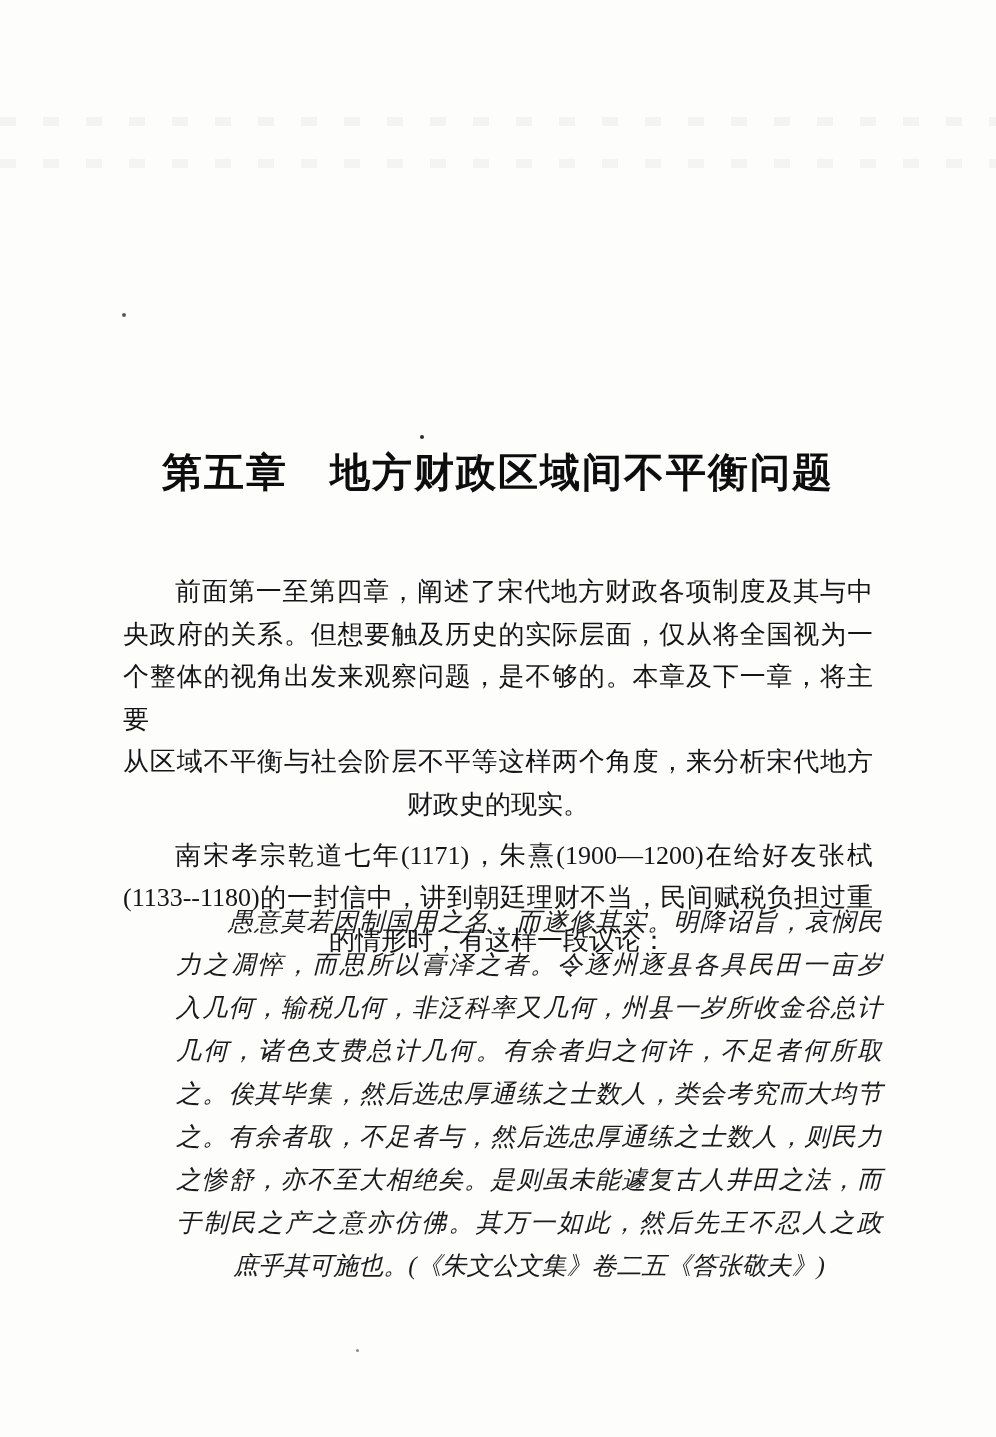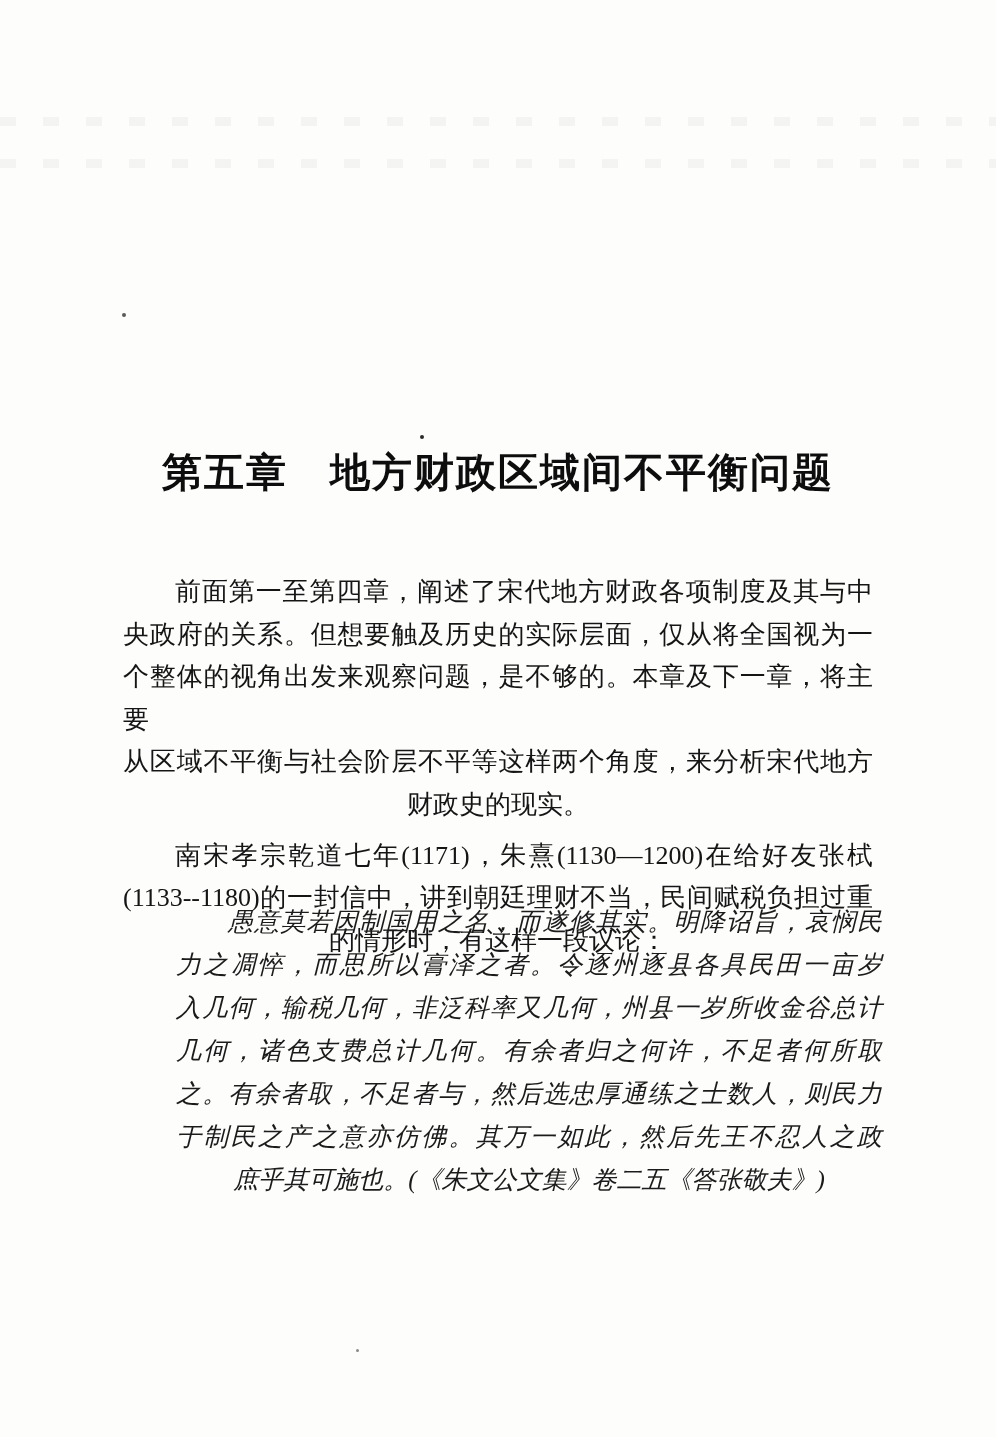--- a/index.html
+++ b/index.html
@@ -101,7 +101,7 @@
       <span class="line">财政史的现实。</span>
     </p>
     <p class="para">
-      <span class="line j indent">南宋孝宗乾道七年(1171)，朱熹(1130—1200)在给好友张栻</span>
+      <span class="line j indent">南宋孝宗乾道七年(1171)，朱熹(1900—1200)在给好友张栻</span>
       <span class="line j">(1133--1180)的一封信中，讲到朝廷理财不当，民间赋税负担过重</span>
       <span class="line">的情形时，有这样一段议论：</span>
     </p>

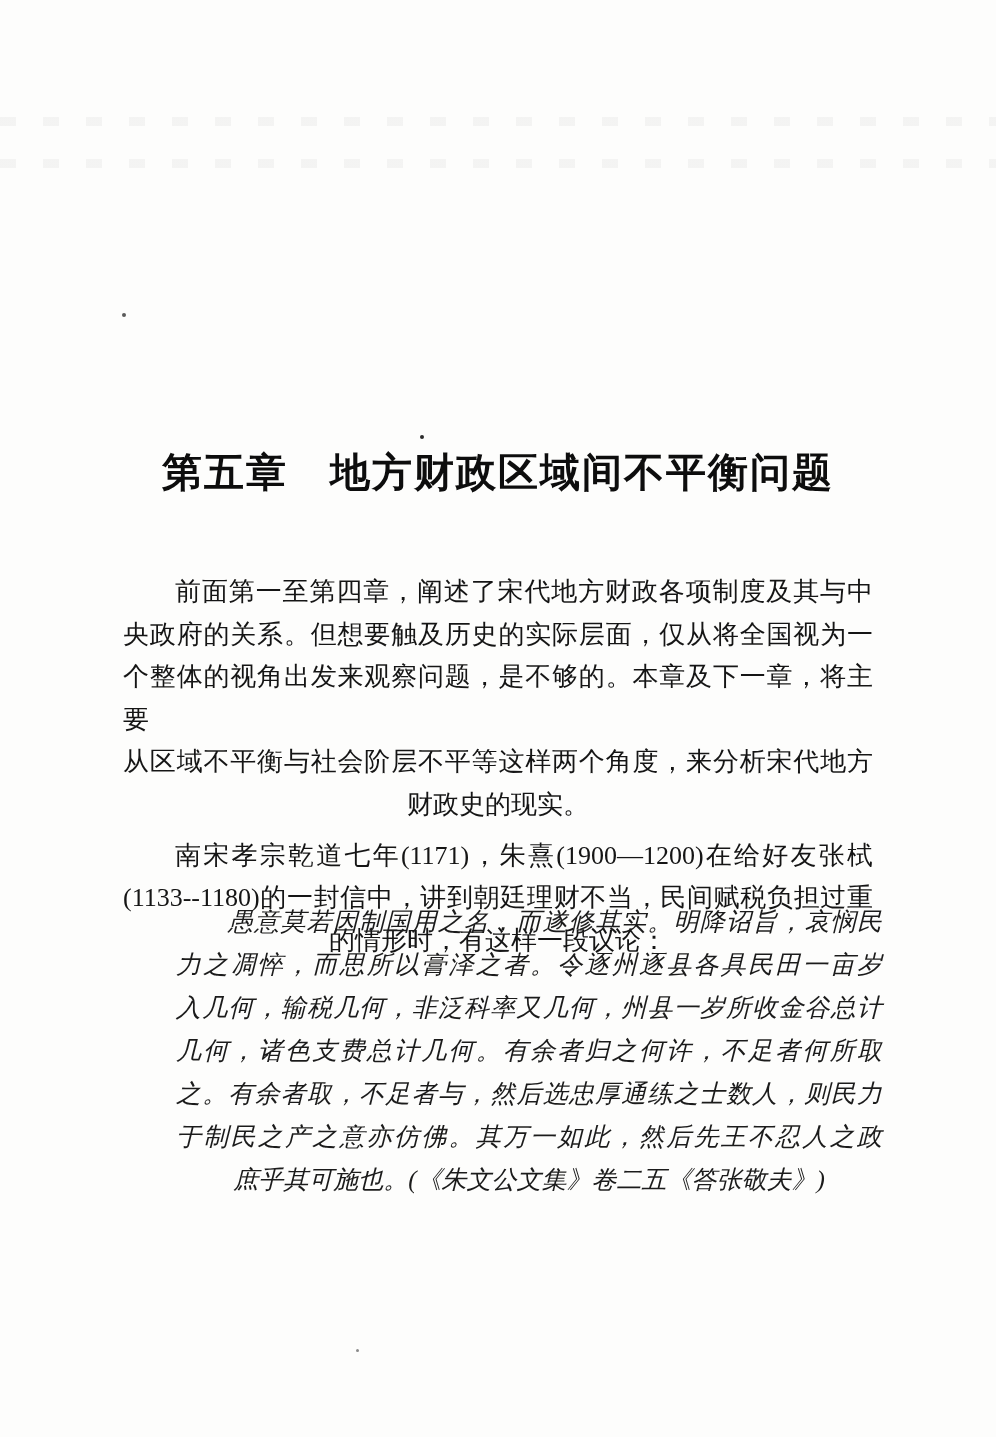--- a/index.html
+++ b/index.html
@@ -112,6 +112,7 @@
     <span class="line j">力之凋悴，而思所以膏泽之者。令逐州逐县各具民田一亩岁</span>
     <span class="line j">入几何，输税几何，非泛科率又几何，州县一岁所收金谷总计</span>
     <span class="line j">几何，诸色支费总计几何。有余者归之何许，不足者何所取</span>
+    <span class="line j">之。俟其毕集，然后选忠厚通练之士数人，类会考究而大均节</span>
     <span class="line j">之。有余者取，不足者与，然后选忠厚通练之士数人，则民力</span>
     <span class="line j">于制民之产之意亦仿佛。其万一如此，然后先王不忍人之政</span>
     <span class="line">庶乎其可施也。(《朱文公文集》卷二五《答张敬夫》)</span>

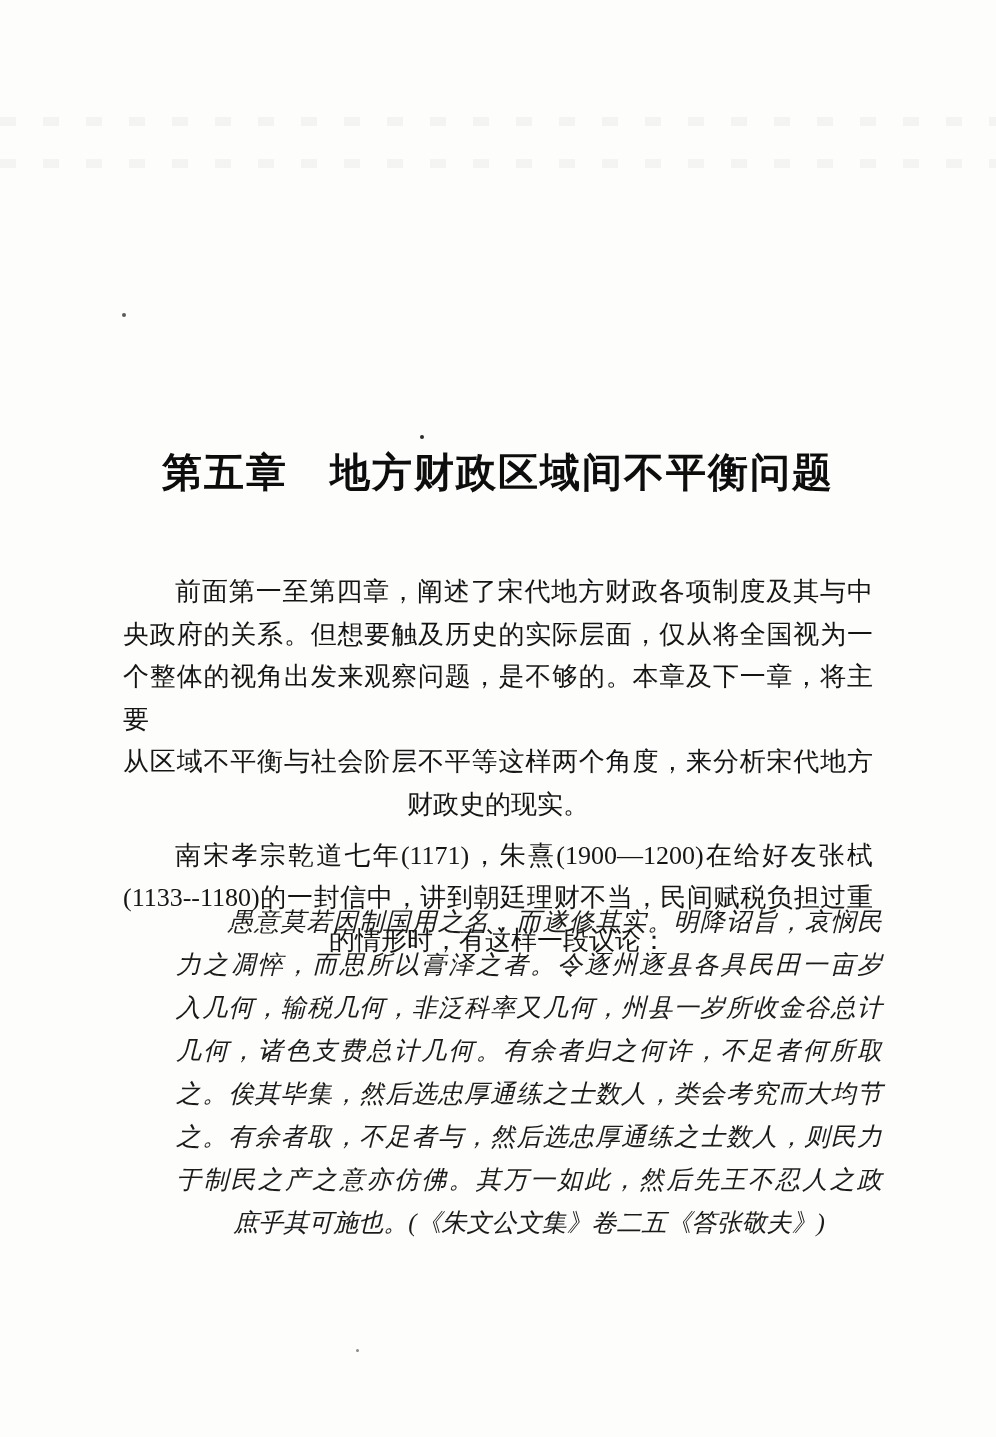--- a/index.html
+++ b/index.html
@@ -114,6 +114,7 @@
     <span class="line j">几何，诸色支费总计几何。有余者归之何许，不足者何所取</span>
     <span class="line j">之。俟其毕集，然后选忠厚通练之士数人，类会考究而大均节</span>
     <span class="line j">之。有余者取，不足者与，然后选忠厚通练之士数人，则民力</span>
+    <span class="line j">之惨舒，亦不至大相绝矣。是则虽未能遽复古人井田之法，而</span>
     <span class="line j">于制民之产之意亦仿佛。其万一如此，然后先王不忍人之政</span>
     <span class="line">庶乎其可施也。(《朱文公文集》卷二五《答张敬夫》)</span>
   </div>

